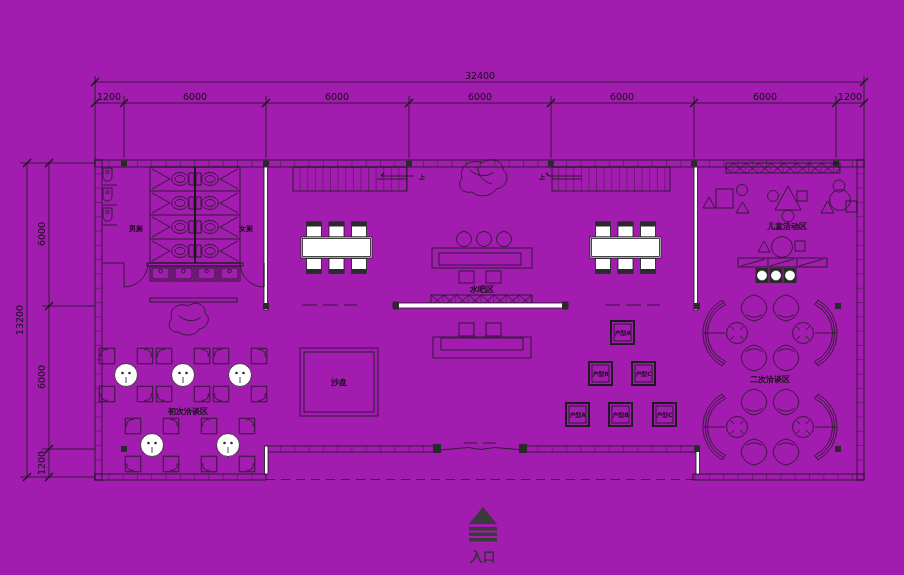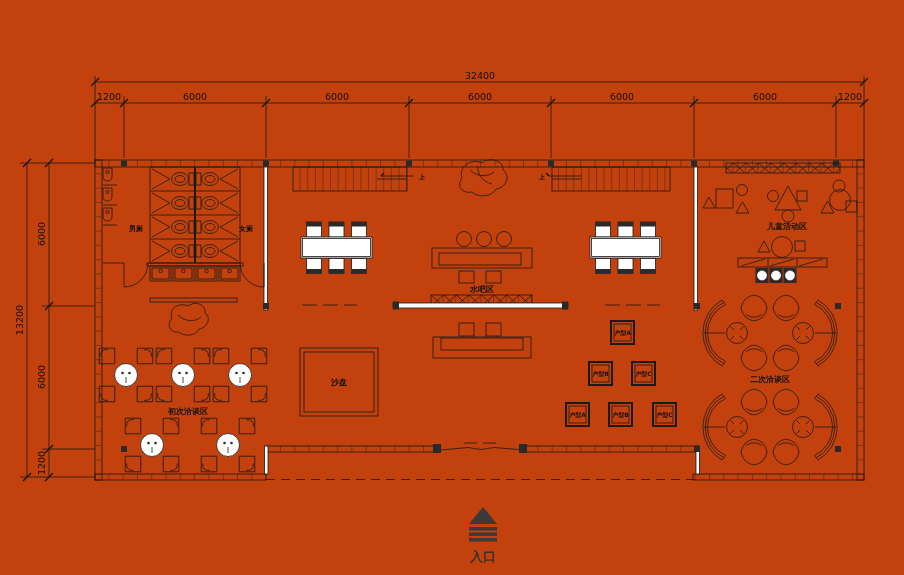--- a/index.html
+++ b/index.html
@@ -3,7 +3,7 @@
 <meta charset="utf-8">
 <style>
   html,body{margin:0;padding:0;background:#ffffff;}
-  #stage{position:relative;width:904px;height:575px;background:#c2410c;overflow:hidden;
+  #stage{position:relative;width:904px;height:575px;background:#a21caf;overflow:hidden;
          font-family:"DejaVu Sans",sans-serif;}
   #plan :is(path,line,rect,circle,ellipse,polyline,polygon){stroke:#1a1a1a;stroke-width:.8;fill:none;}
   #plan .wallH{fill:url(#tH);}

